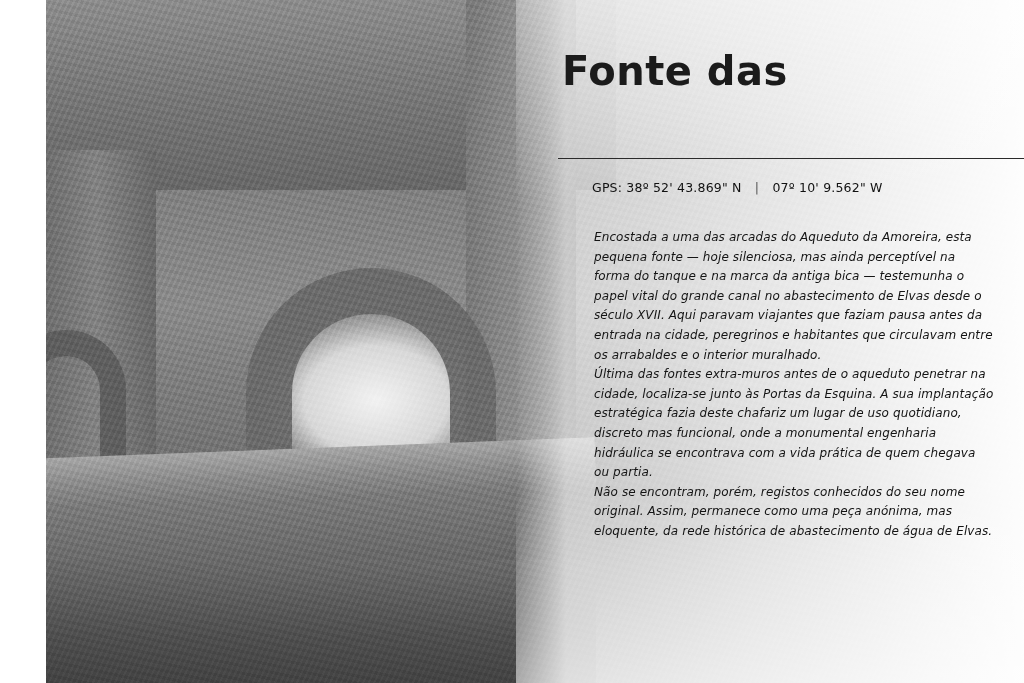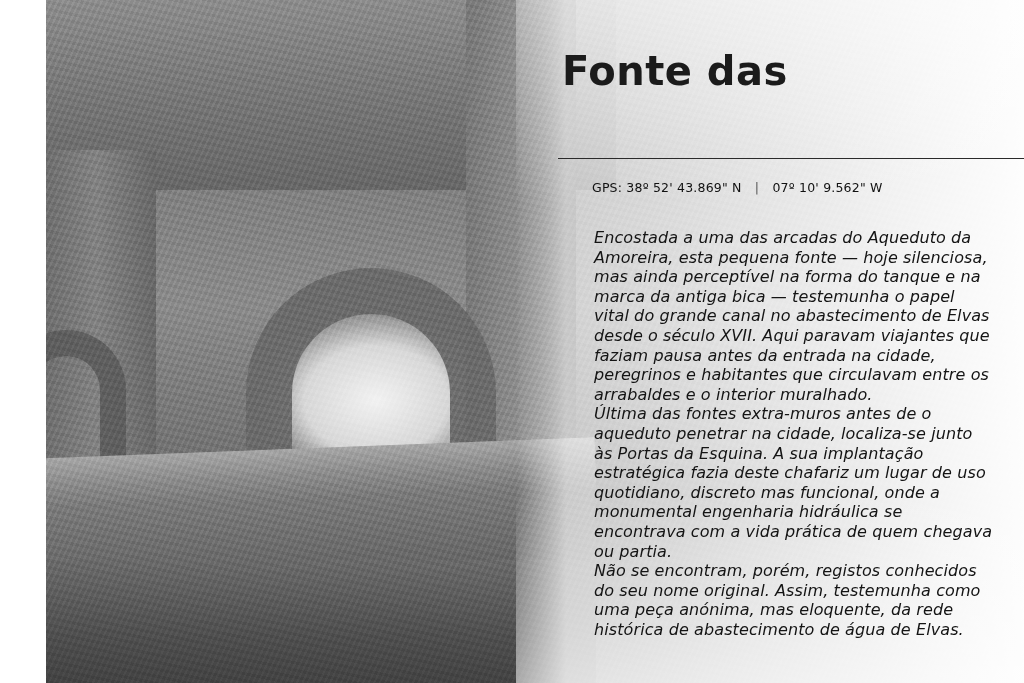--- a/index.html
+++ b/index.html
@@ -151,7 +151,7 @@
     left: 36px; top: 228px;
     width: 400px;
     color: #141414;
-    font-size: 16px;
+    font-size: 12px;
     line-height: 19.6px;
     font-style: italic;
     letter-spacing: .1px;

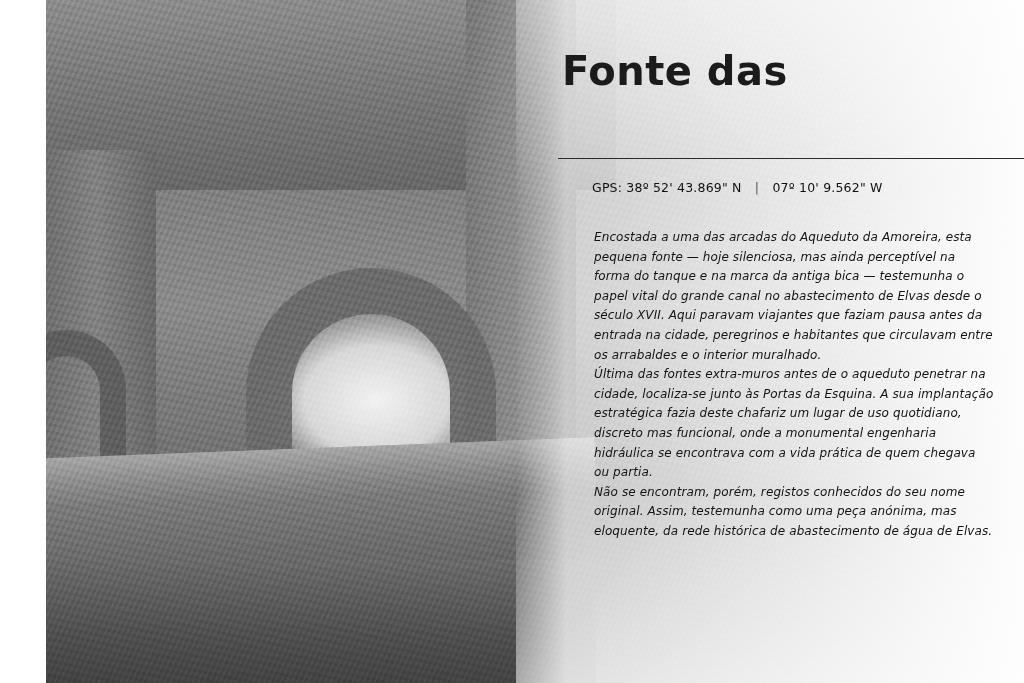--- a/index.html
+++ b/index.html
@@ -198,7 +198,7 @@
     <div class="body">
       <p>Encostada a uma das arcadas do Aqueduto da Amoreira, esta pequena fonte — hoje silenciosa, mas ainda perceptível na forma do tanque e na marca da antiga bica — testemunha o papel vital do grande canal no abastecimento de Elvas desde o século XVII. Aqui paravam viajantes que faziam pausa antes da entrada na cidade, peregrinos e habitantes que circulavam entre os arrabaldes e o interior muralhado.</p>
       <p>Última das fontes extra-muros antes de o aqueduto penetrar na cidade, localiza-se junto às Portas da Esquina. A sua implantação estratégica fazia deste chafariz um lugar de uso quotidiano, discreto mas funcional, onde a monumental engenharia hidráulica se encontrava com a vida prática de quem chegava ou partia.</p>
-      <p>Não se encontram, porém, registos conhecidos do seu nome original. Assim, testemunha como uma peça anónima, mas eloquente, da rede histórica de abastecimento de água de Elvas.</p>
+      <p>Não se encontram, porém, registos conhecidos do seu nome original. Assim, permanece como uma peça anónima, mas eloquente, da rede histórica de abastecimento de água de Elvas.</p>
     </div>
 
   </div>

